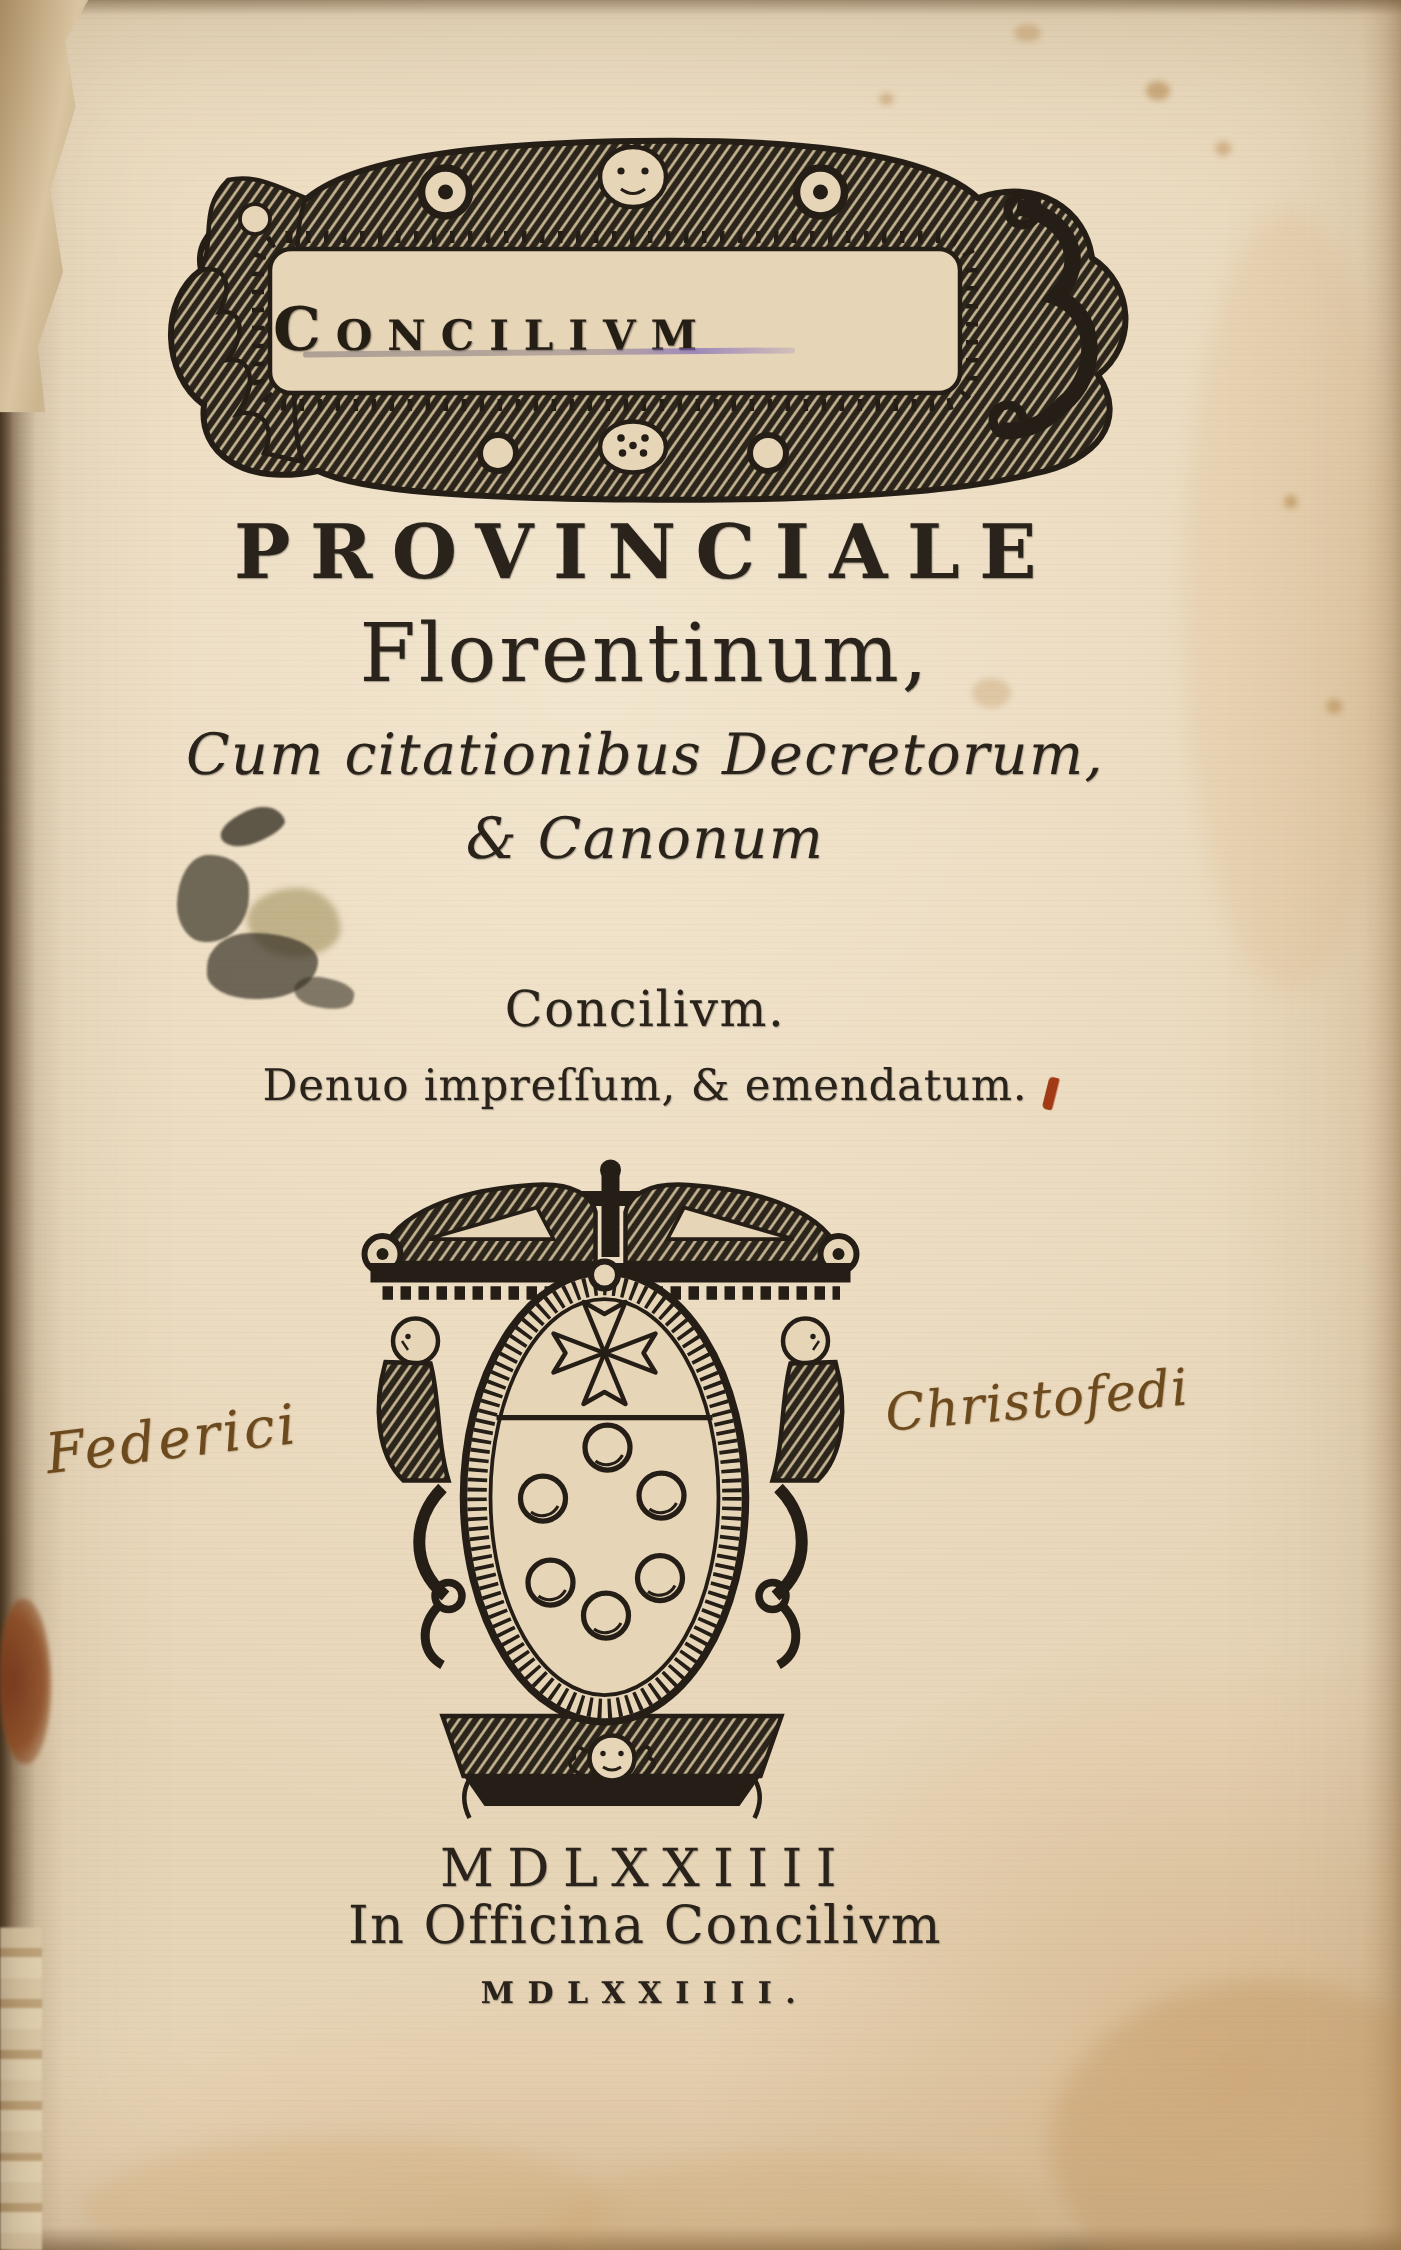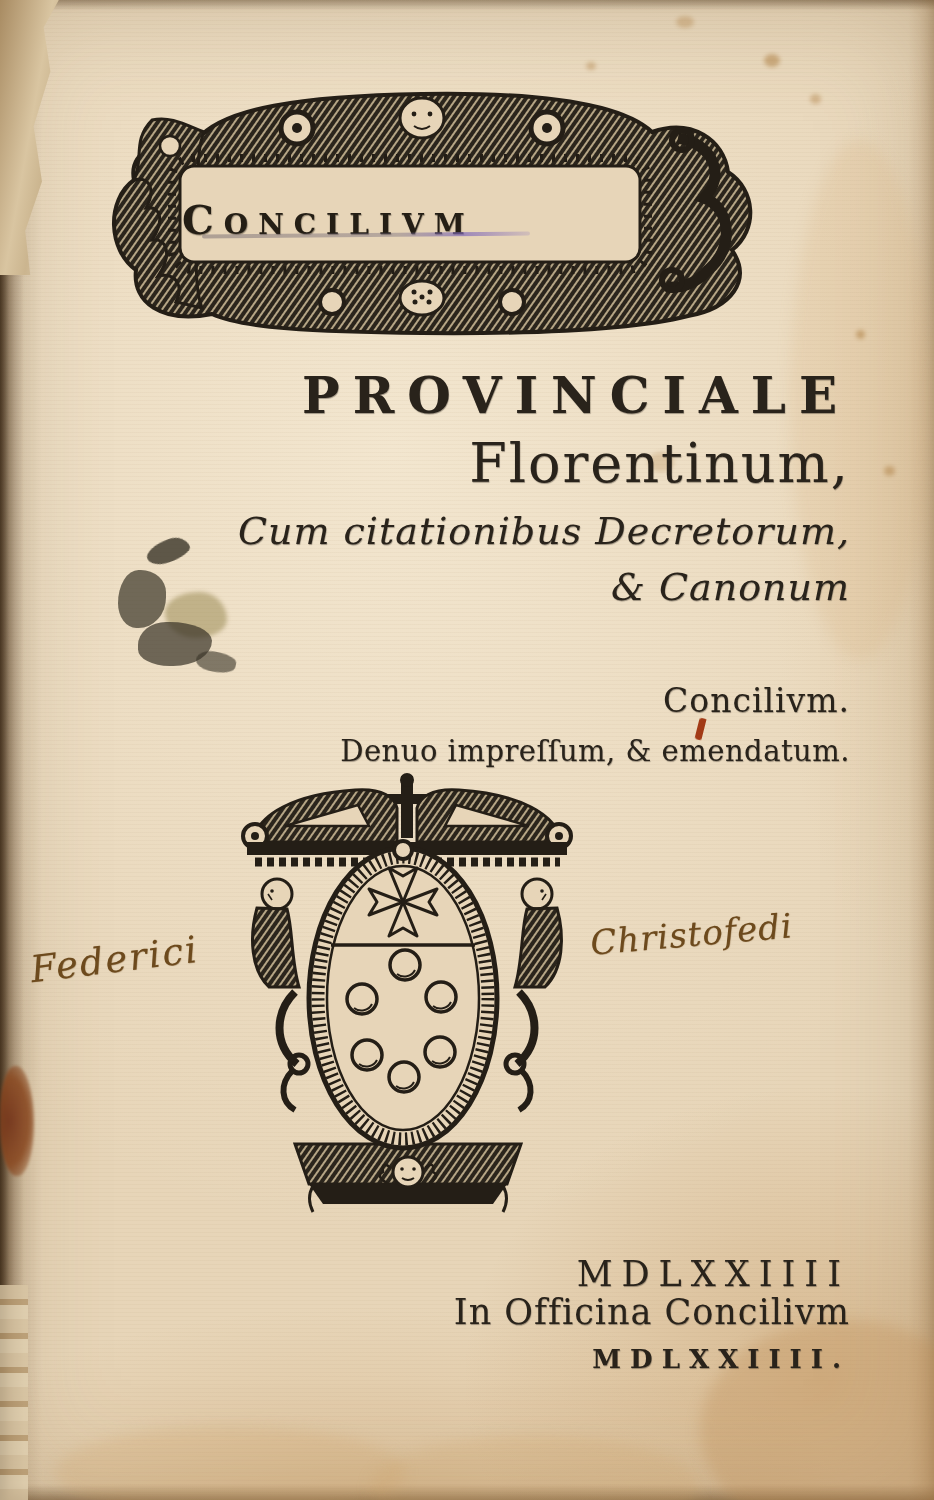--- a/index.html
+++ b/index.html
@@ -21,8 +21,8 @@
     color:#29231b;
   }
   .abs{position:absolute;}
-  .line{width:840px;left:10px;text-align:right;position:absolute;line-height:1.04;
-        text-shadow:0.5px 0.7px 0.8px rgba(42,36,28,0.40);margin-top:28px;}
+  .line{width:840px;left:10px;text-align:center;position:absolute;line-height:1.04;
+        text-shadow:0.5px 0.7px 0.8px rgba(42,36,28,0.40);}
   .caps-main{font-size:50px;letter-spacing:13px;font-weight:bold;}
   .roman-lg{font-size:54px;letter-spacing:2px;}
   .ital{font-style:italic;font-size:38px;letter-spacing:1px;}

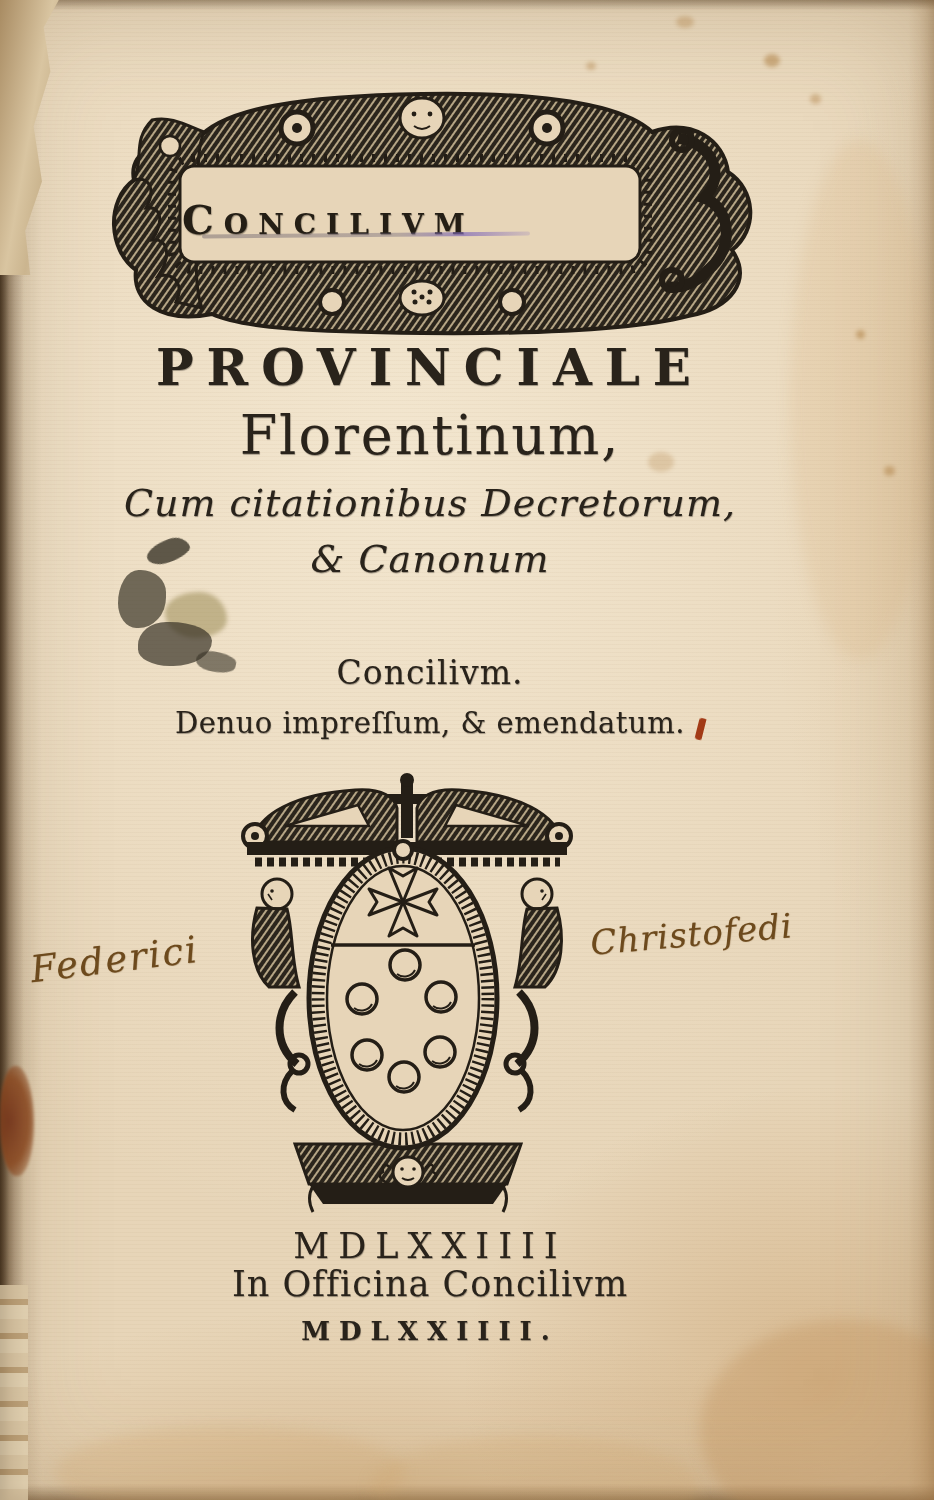--- a/index.html
+++ b/index.html
@@ -32,7 +32,7 @@
   .ital-sm{font-size:29px;letter-spacing:0.5px;}
   .imprint-city{font-size:35px;letter-spacing:9px;}
   .imprint-off{font-size:35px;letter-spacing:1px;}
-  .imprint-year{font-size:26px;letter-spacing:9px;font-weight:bold;}
+  .imprint-year{font-size:20px;letter-spacing:9px;font-weight:bold;}
   .cartouche-word{font-variant:small-caps;font-size:40px;letter-spacing:10px;font-weight:bold;
      position:absolute;left:182px;top:196px;width:452px;color:#241e15;
      text-shadow:0.6px 0.8px 1px rgba(30,24,16,0.45);}

